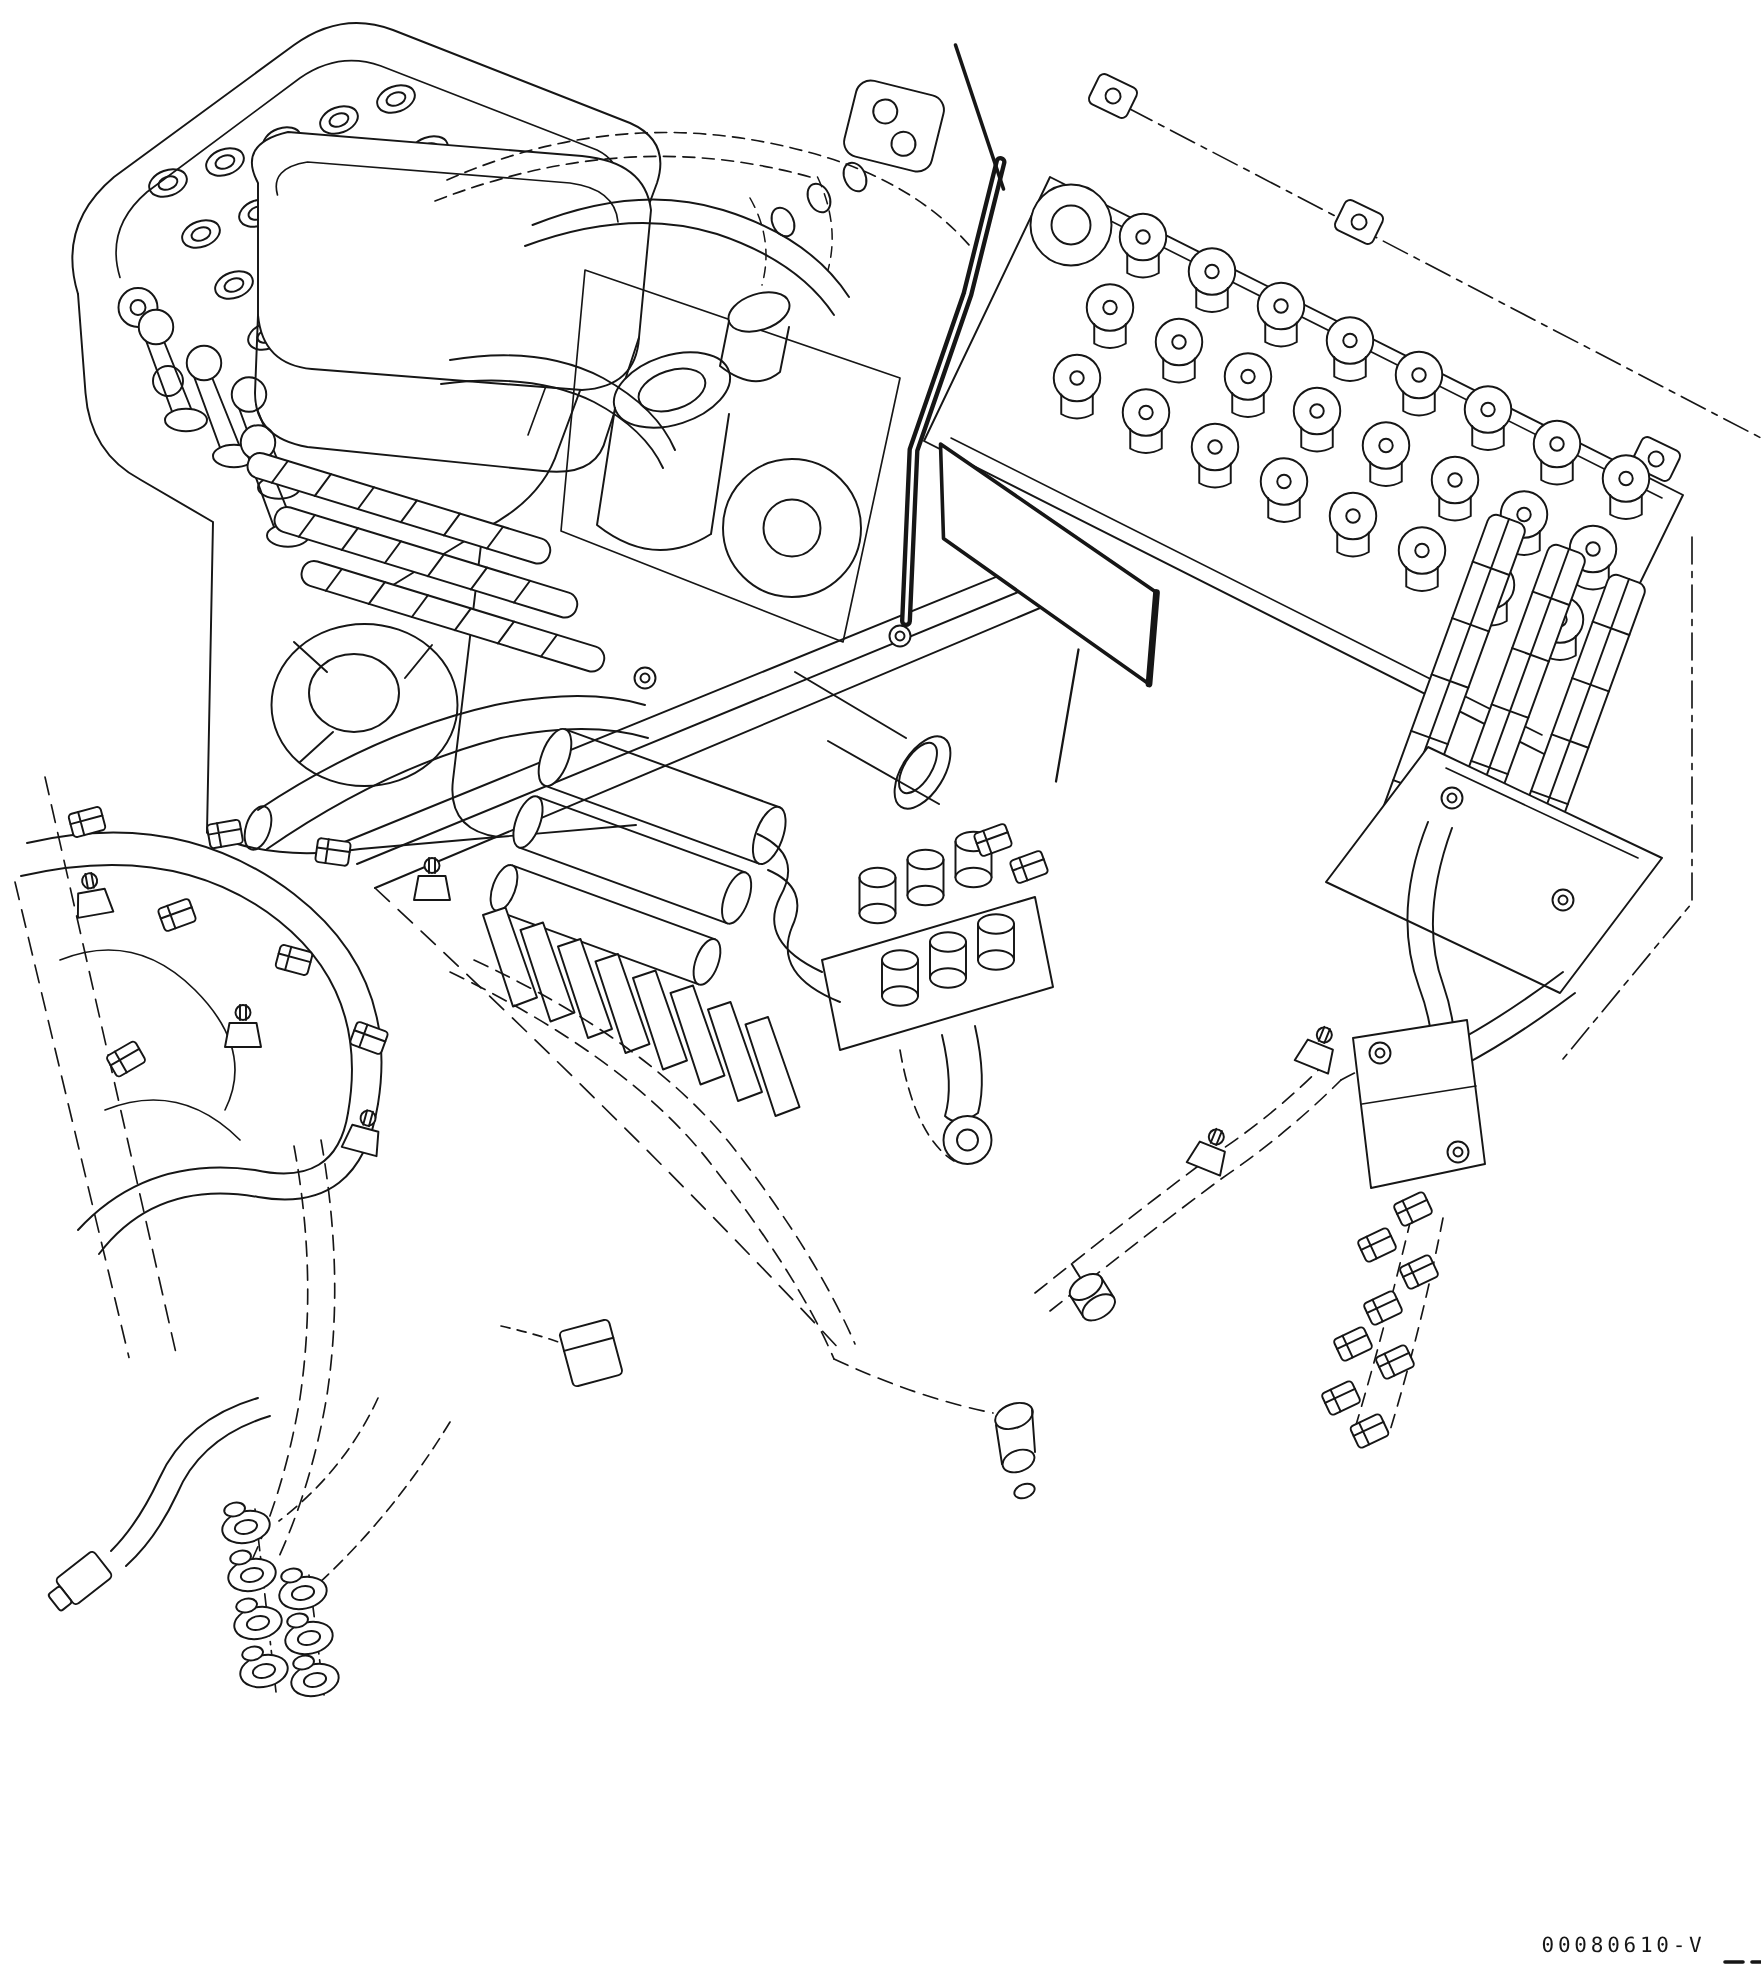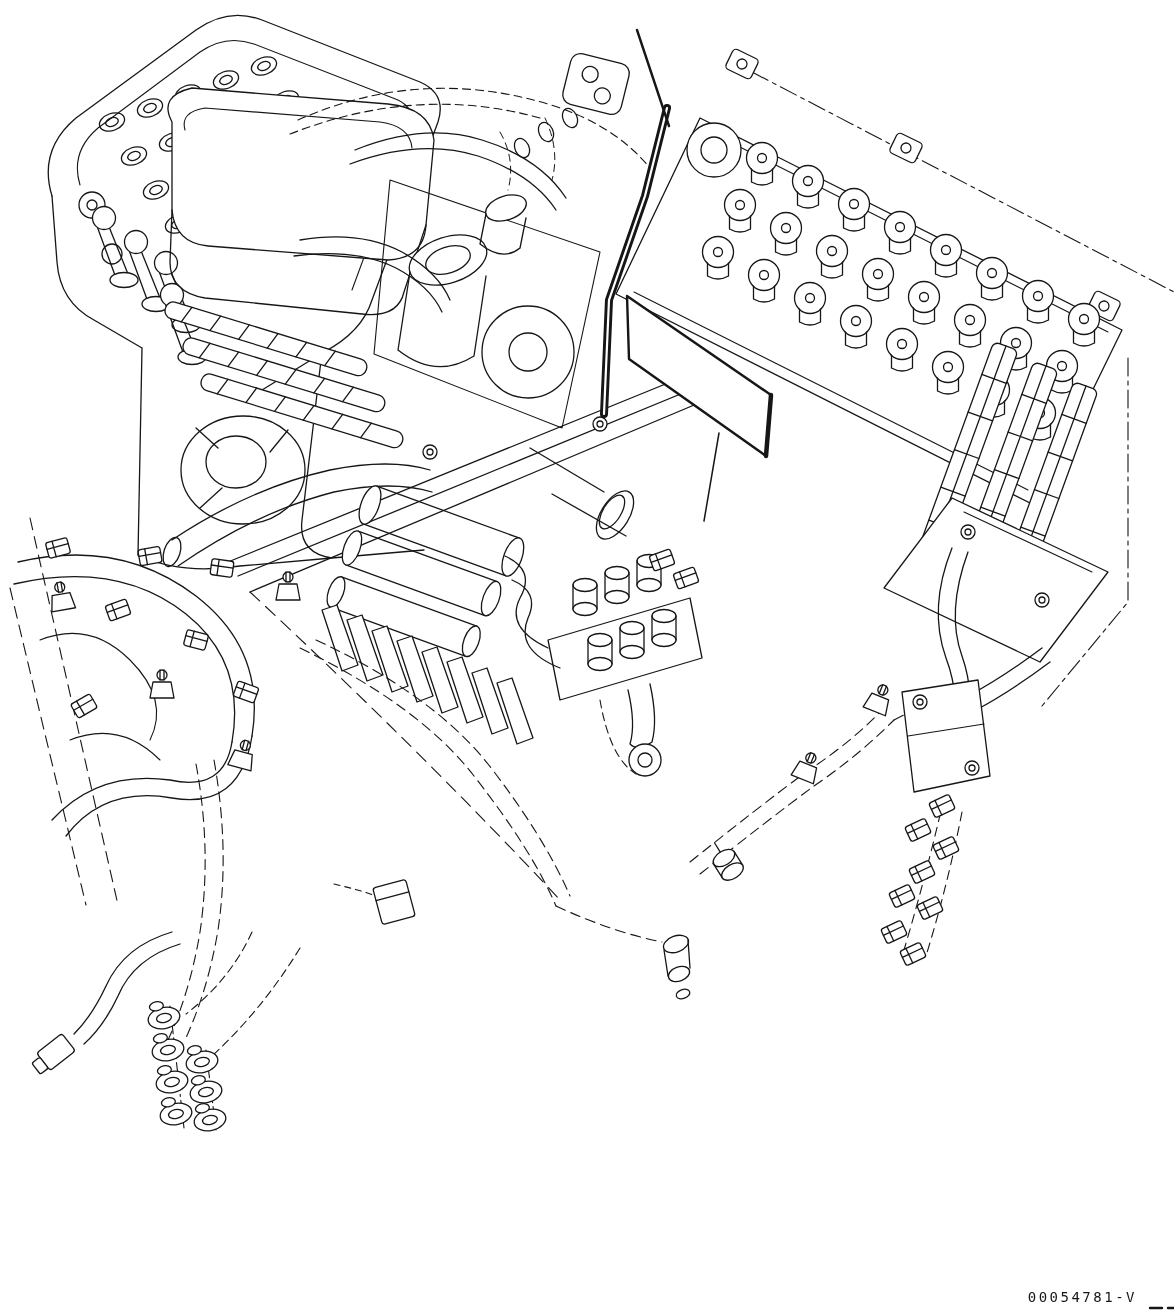--- a/index.html
+++ b/index.html
@@ -374,7 +374,7 @@
   </g>
 </svg>
 
-<div class="drawing-number">00054781-V</div>
+<div class="drawing-number">00080610-V</div>
 
 </div>
 

